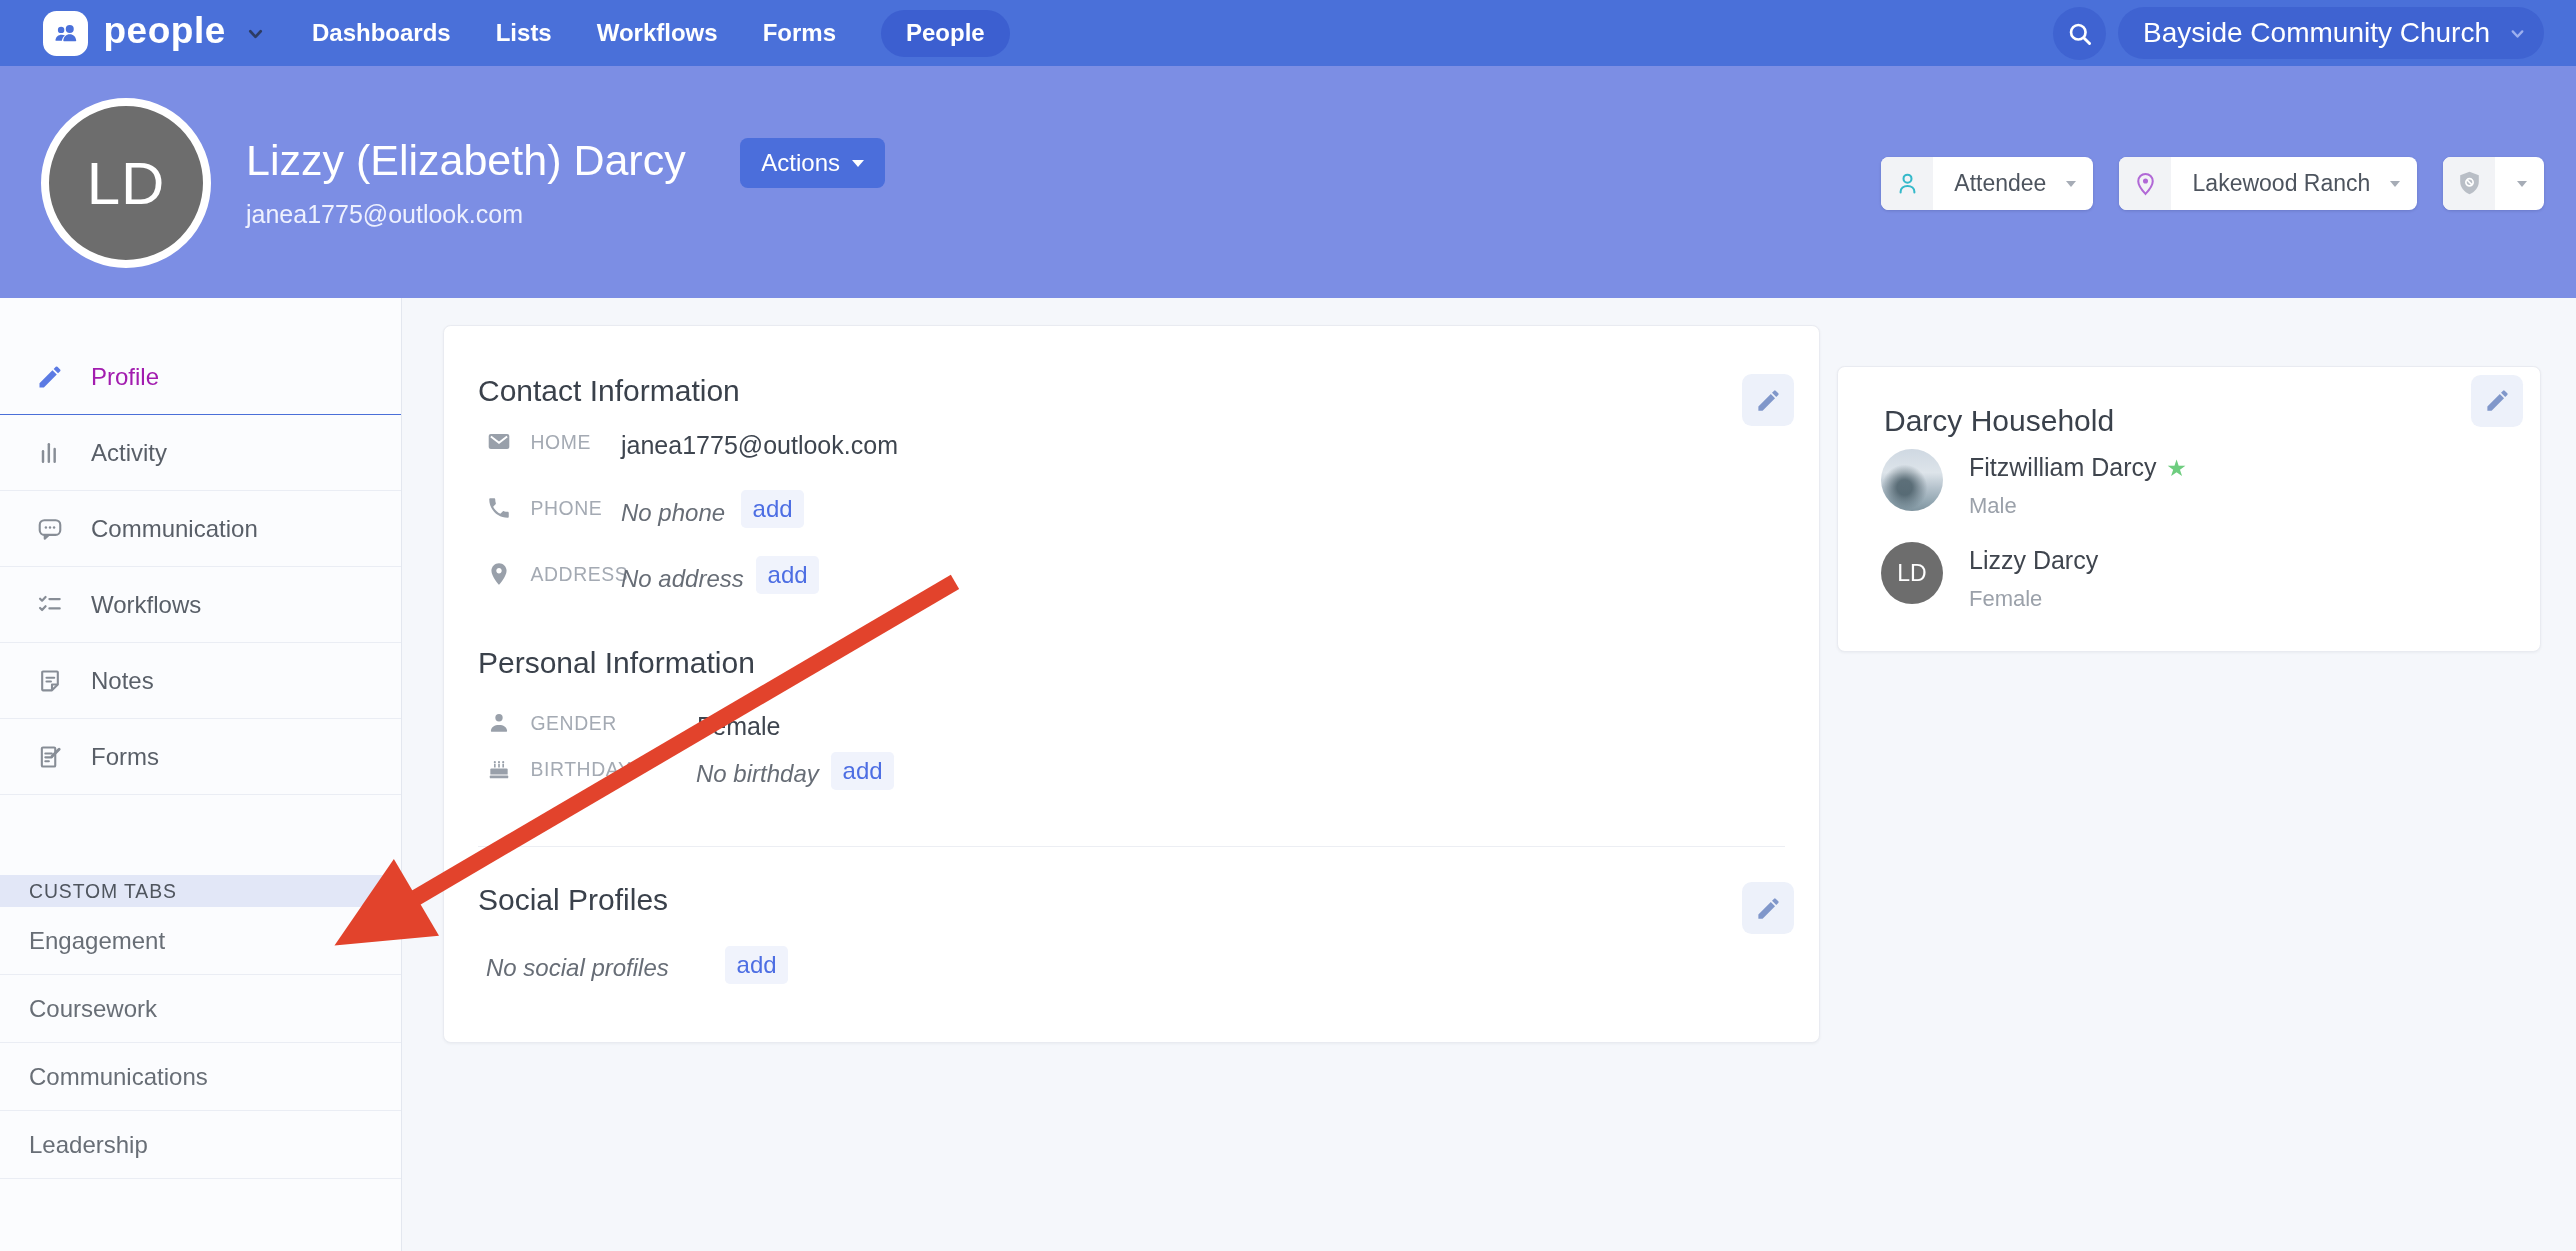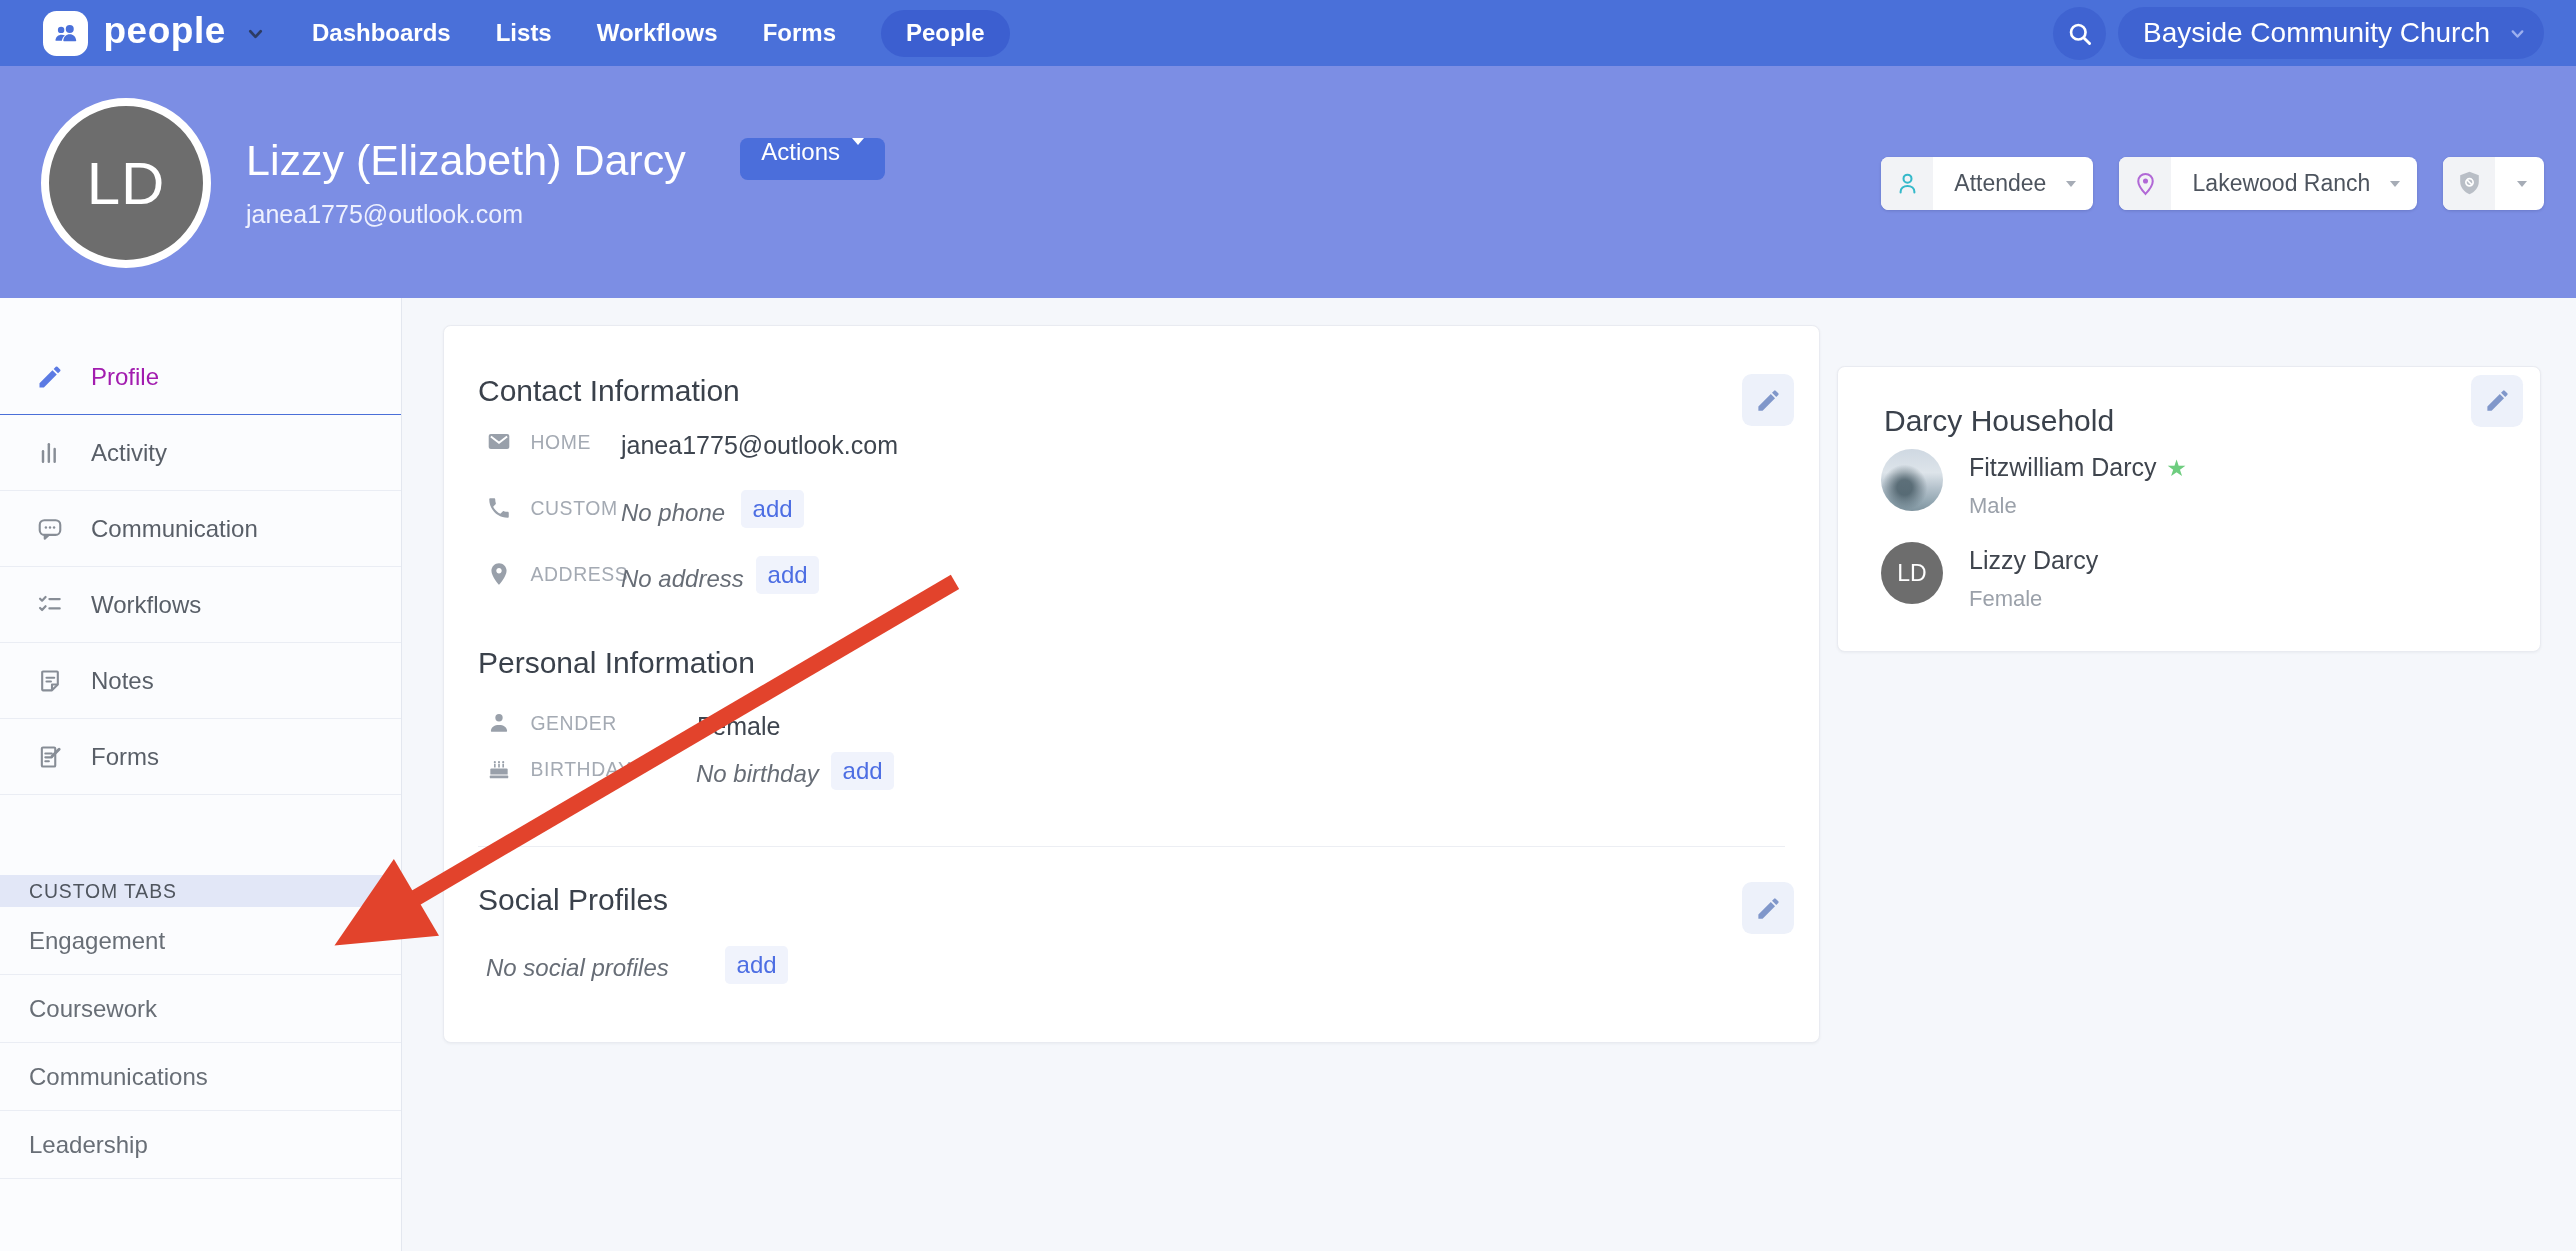--- a/index.html
+++ b/index.html
@@ -27,7 +27,7 @@
   .big-avatar { position:absolute; left:41px; top:32px; width:170px; height:170px; border-radius:50%; background:#6d6d6d; border:8.7px solid #ffffff; display:flex; align-items:center; justify-content:center; color:#ffffff; font-size:60px; letter-spacing:1px; }
   .person-name { position:absolute; left:246px; top:70px; color:#ffffff; font-size:43px; font-weight:400; }
   .person-email { position:absolute; left:246px; top:134px; color:#eef1fe; font-size:25px; }
-  .actions-btn { position:absolute; left:740px; top:72px; height:42px; border:none; border-radius:7.8px; background:#4b6edb; color:#ffffff; font-size:24px; font-family:inherit; display:flex; align-items:flex-start; gap:12px; padding:0 21.3px; cursor:pointer; }
+  .actions-btn { position:absolute; left:740px; top:72px; height:50px; border:none; border-radius:7.8px; background:#4b6edb; color:#ffffff; font-size:24px; font-family:inherit; display:flex; align-items:center; gap:12px; padding:0 21.3px; cursor:pointer; }
   .caret { width:0; height:0; border-left:6.8px solid transparent; border-right:6.8px solid transparent; border-top:7.8px solid #ffffff; }
   .badges { position:absolute; right:32px; top:91px; display:flex; gap:26px; }
   .badge { height:53px; background:#ffffff; border-radius:7.8px; display:flex; align-items:center; box-shadow:0 1px 2.9px rgba(25,35,80,.18); cursor:pointer; overflow:hidden; }

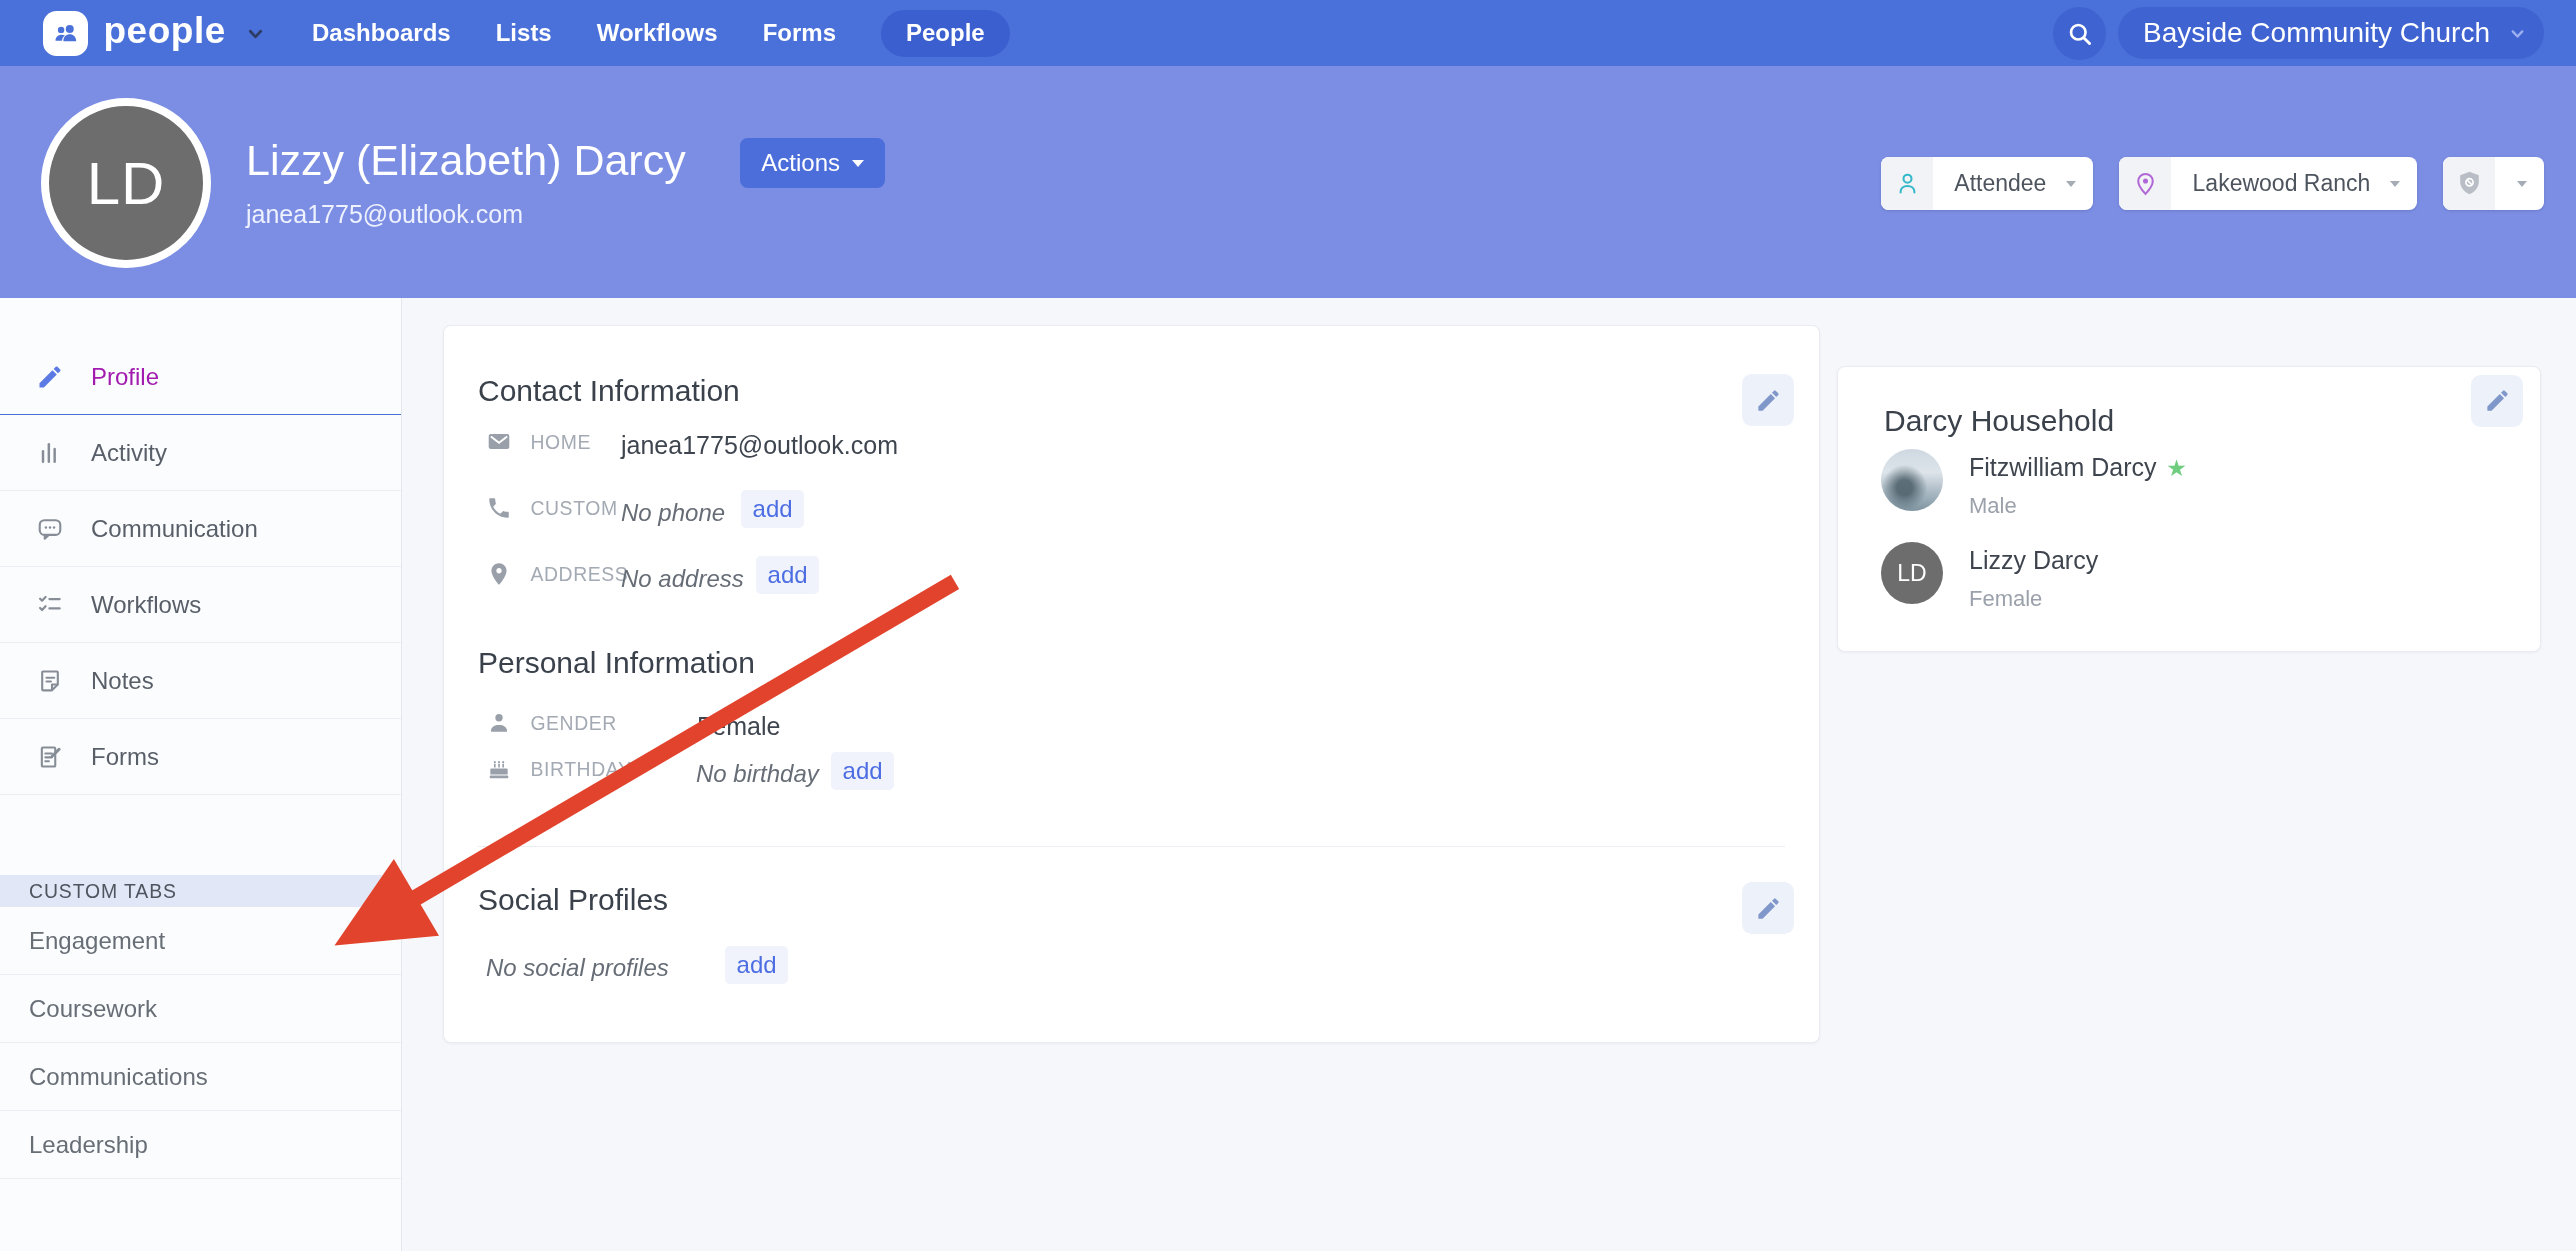--- a/index.html
+++ b/index.html
@@ -248,7 +248,7 @@
     <svg class="row-ic" viewBox="0 0 24 24">
       <path fill="#99a0aa" d="M6.62 10.79c1.44 2.83 3.76 5.14 6.59 6.59l2.2-2.21c.27-.27.67-.36 1.02-.24 1.12.37 2.33.57 3.57.57.55 0 1 .45 1 1V20c0 .55-.45 1-1 1-9.39 0-17-7.61-17-17 0-.55.45-1 1-1h3.5c.55 0 1 .45 1 1 0 1.25.2 2.45.57 3.57.11.35.03.74-.25 1.02l-2.2 2.2z"></path>
     </svg>
-    <span class="row-label">CUSTOM</span>
+    <span class="row-label">PHONE</span>
   </div>
   <span class="row-empty" style="left:177px; top:173px;">No phone</span>
   <a class="add-link" style="position:absolute; left:297px; top:164px;">add</a>

